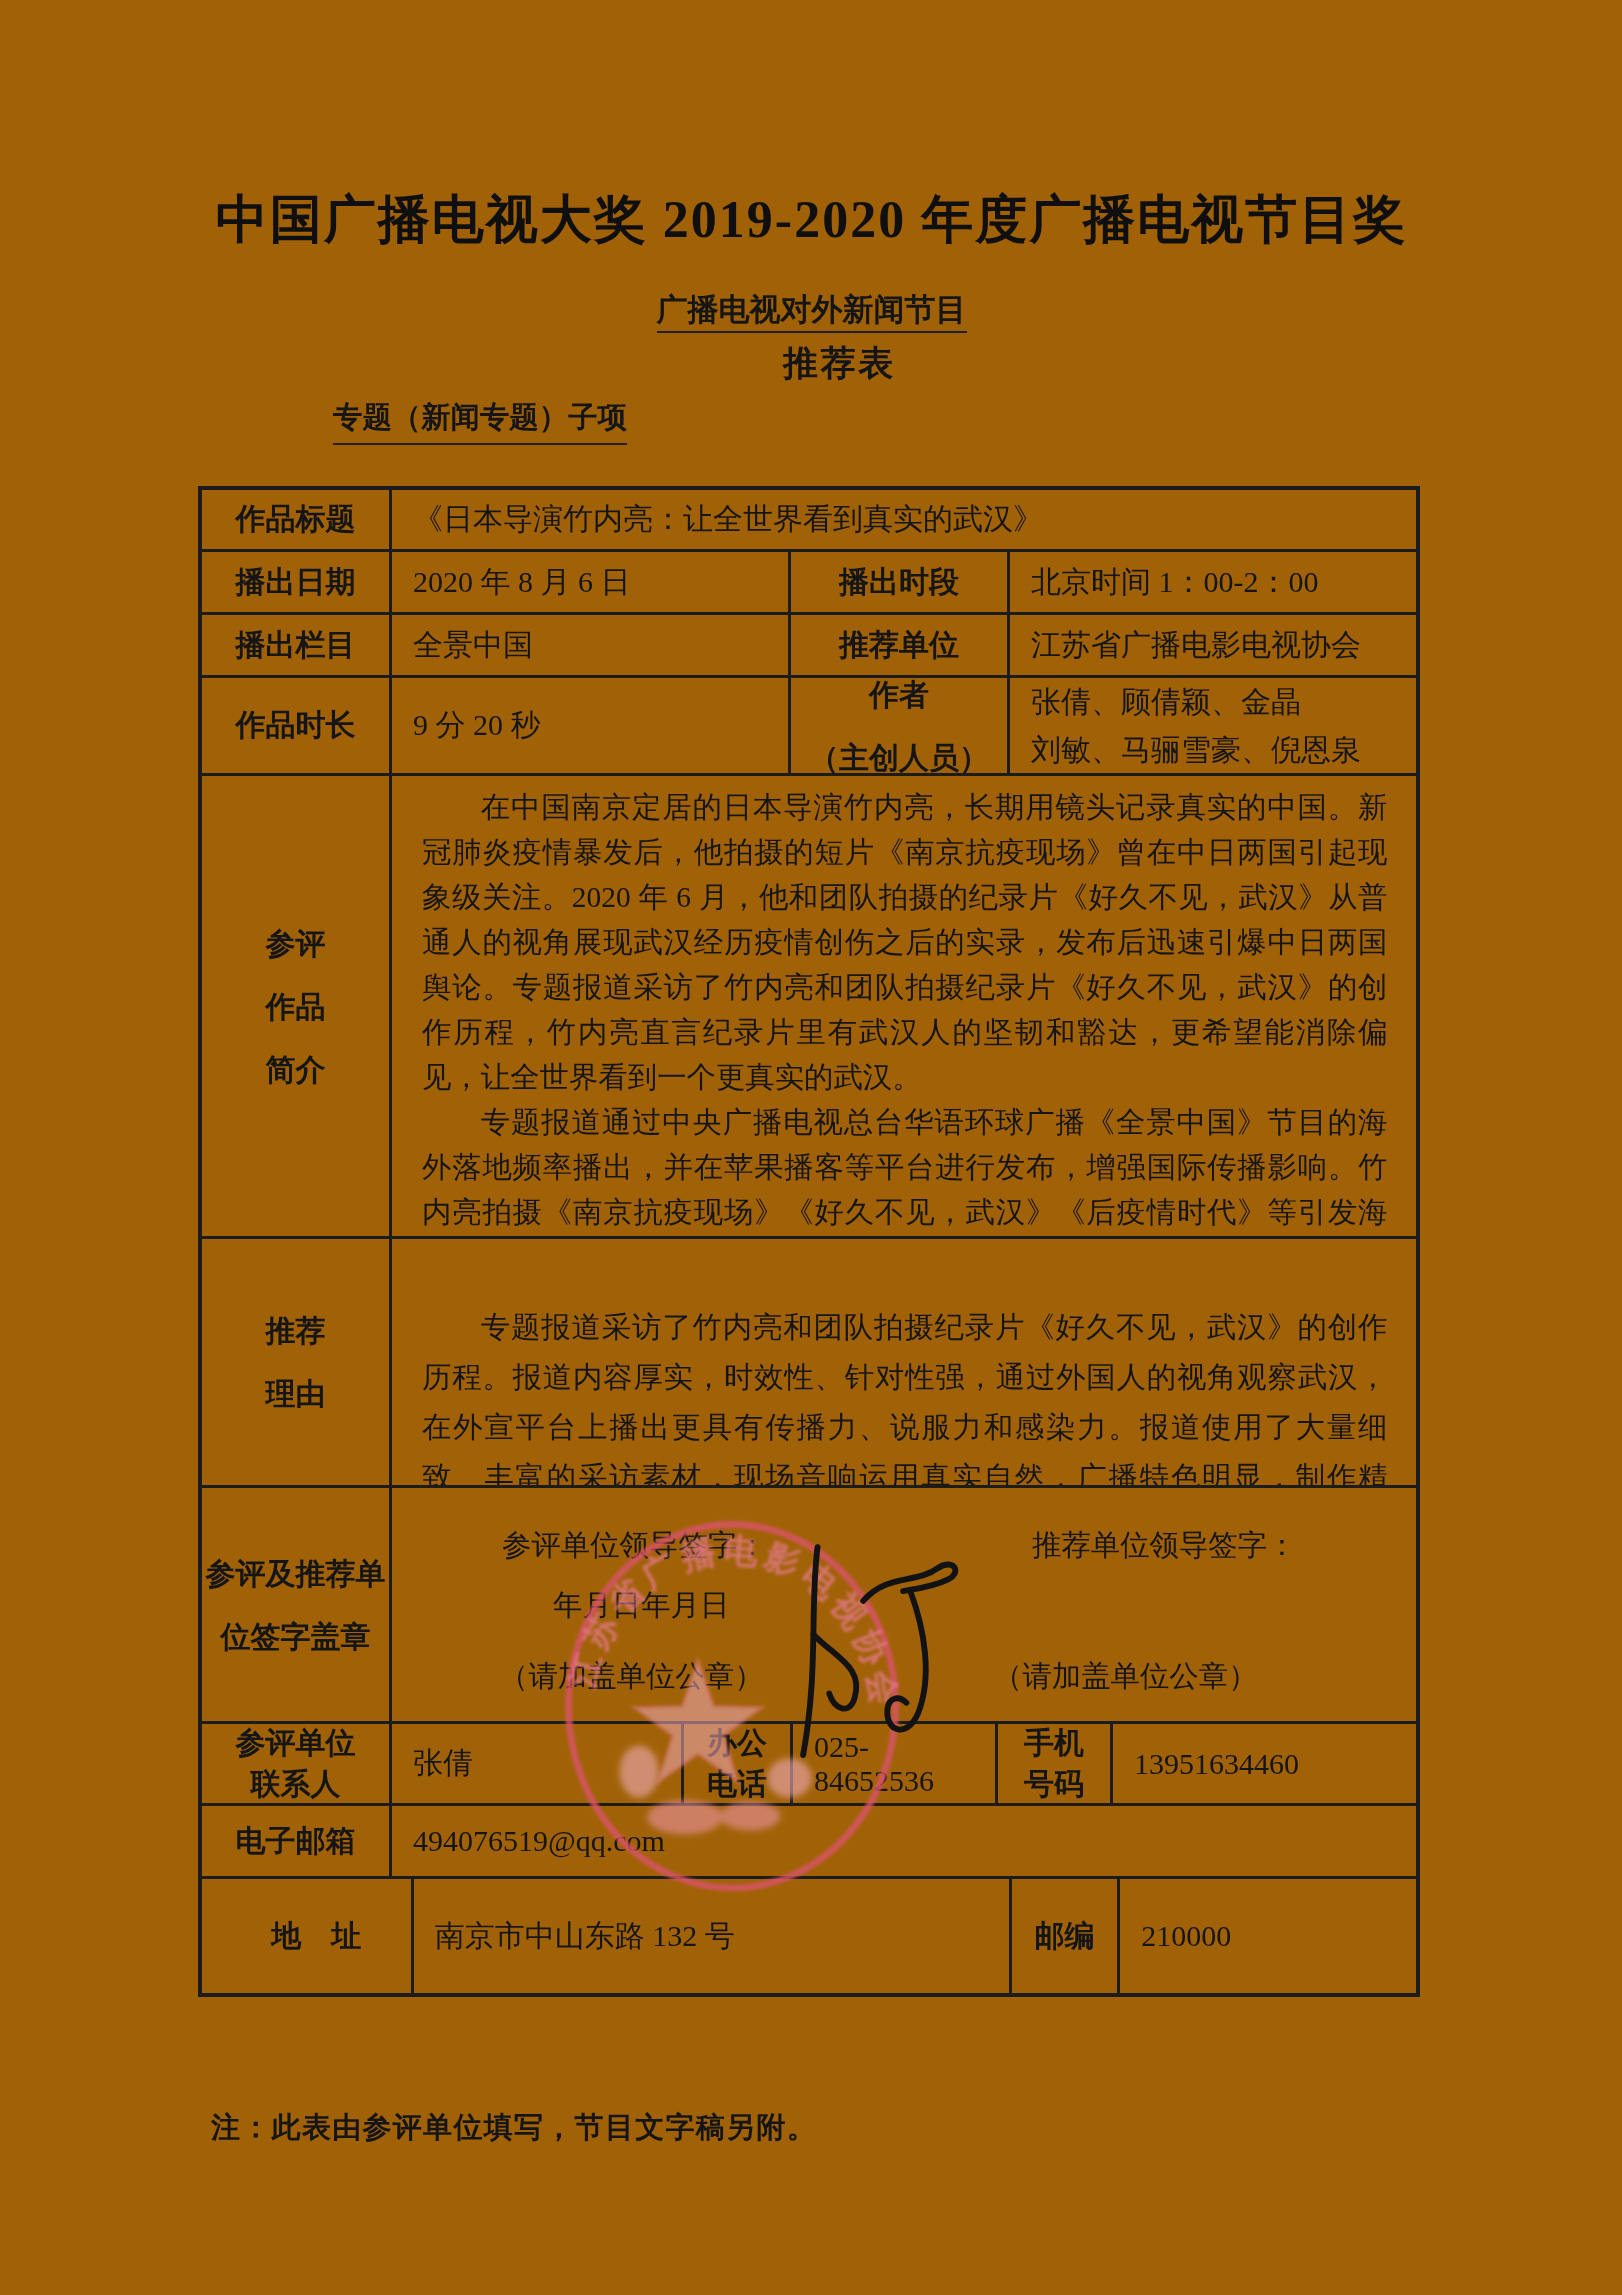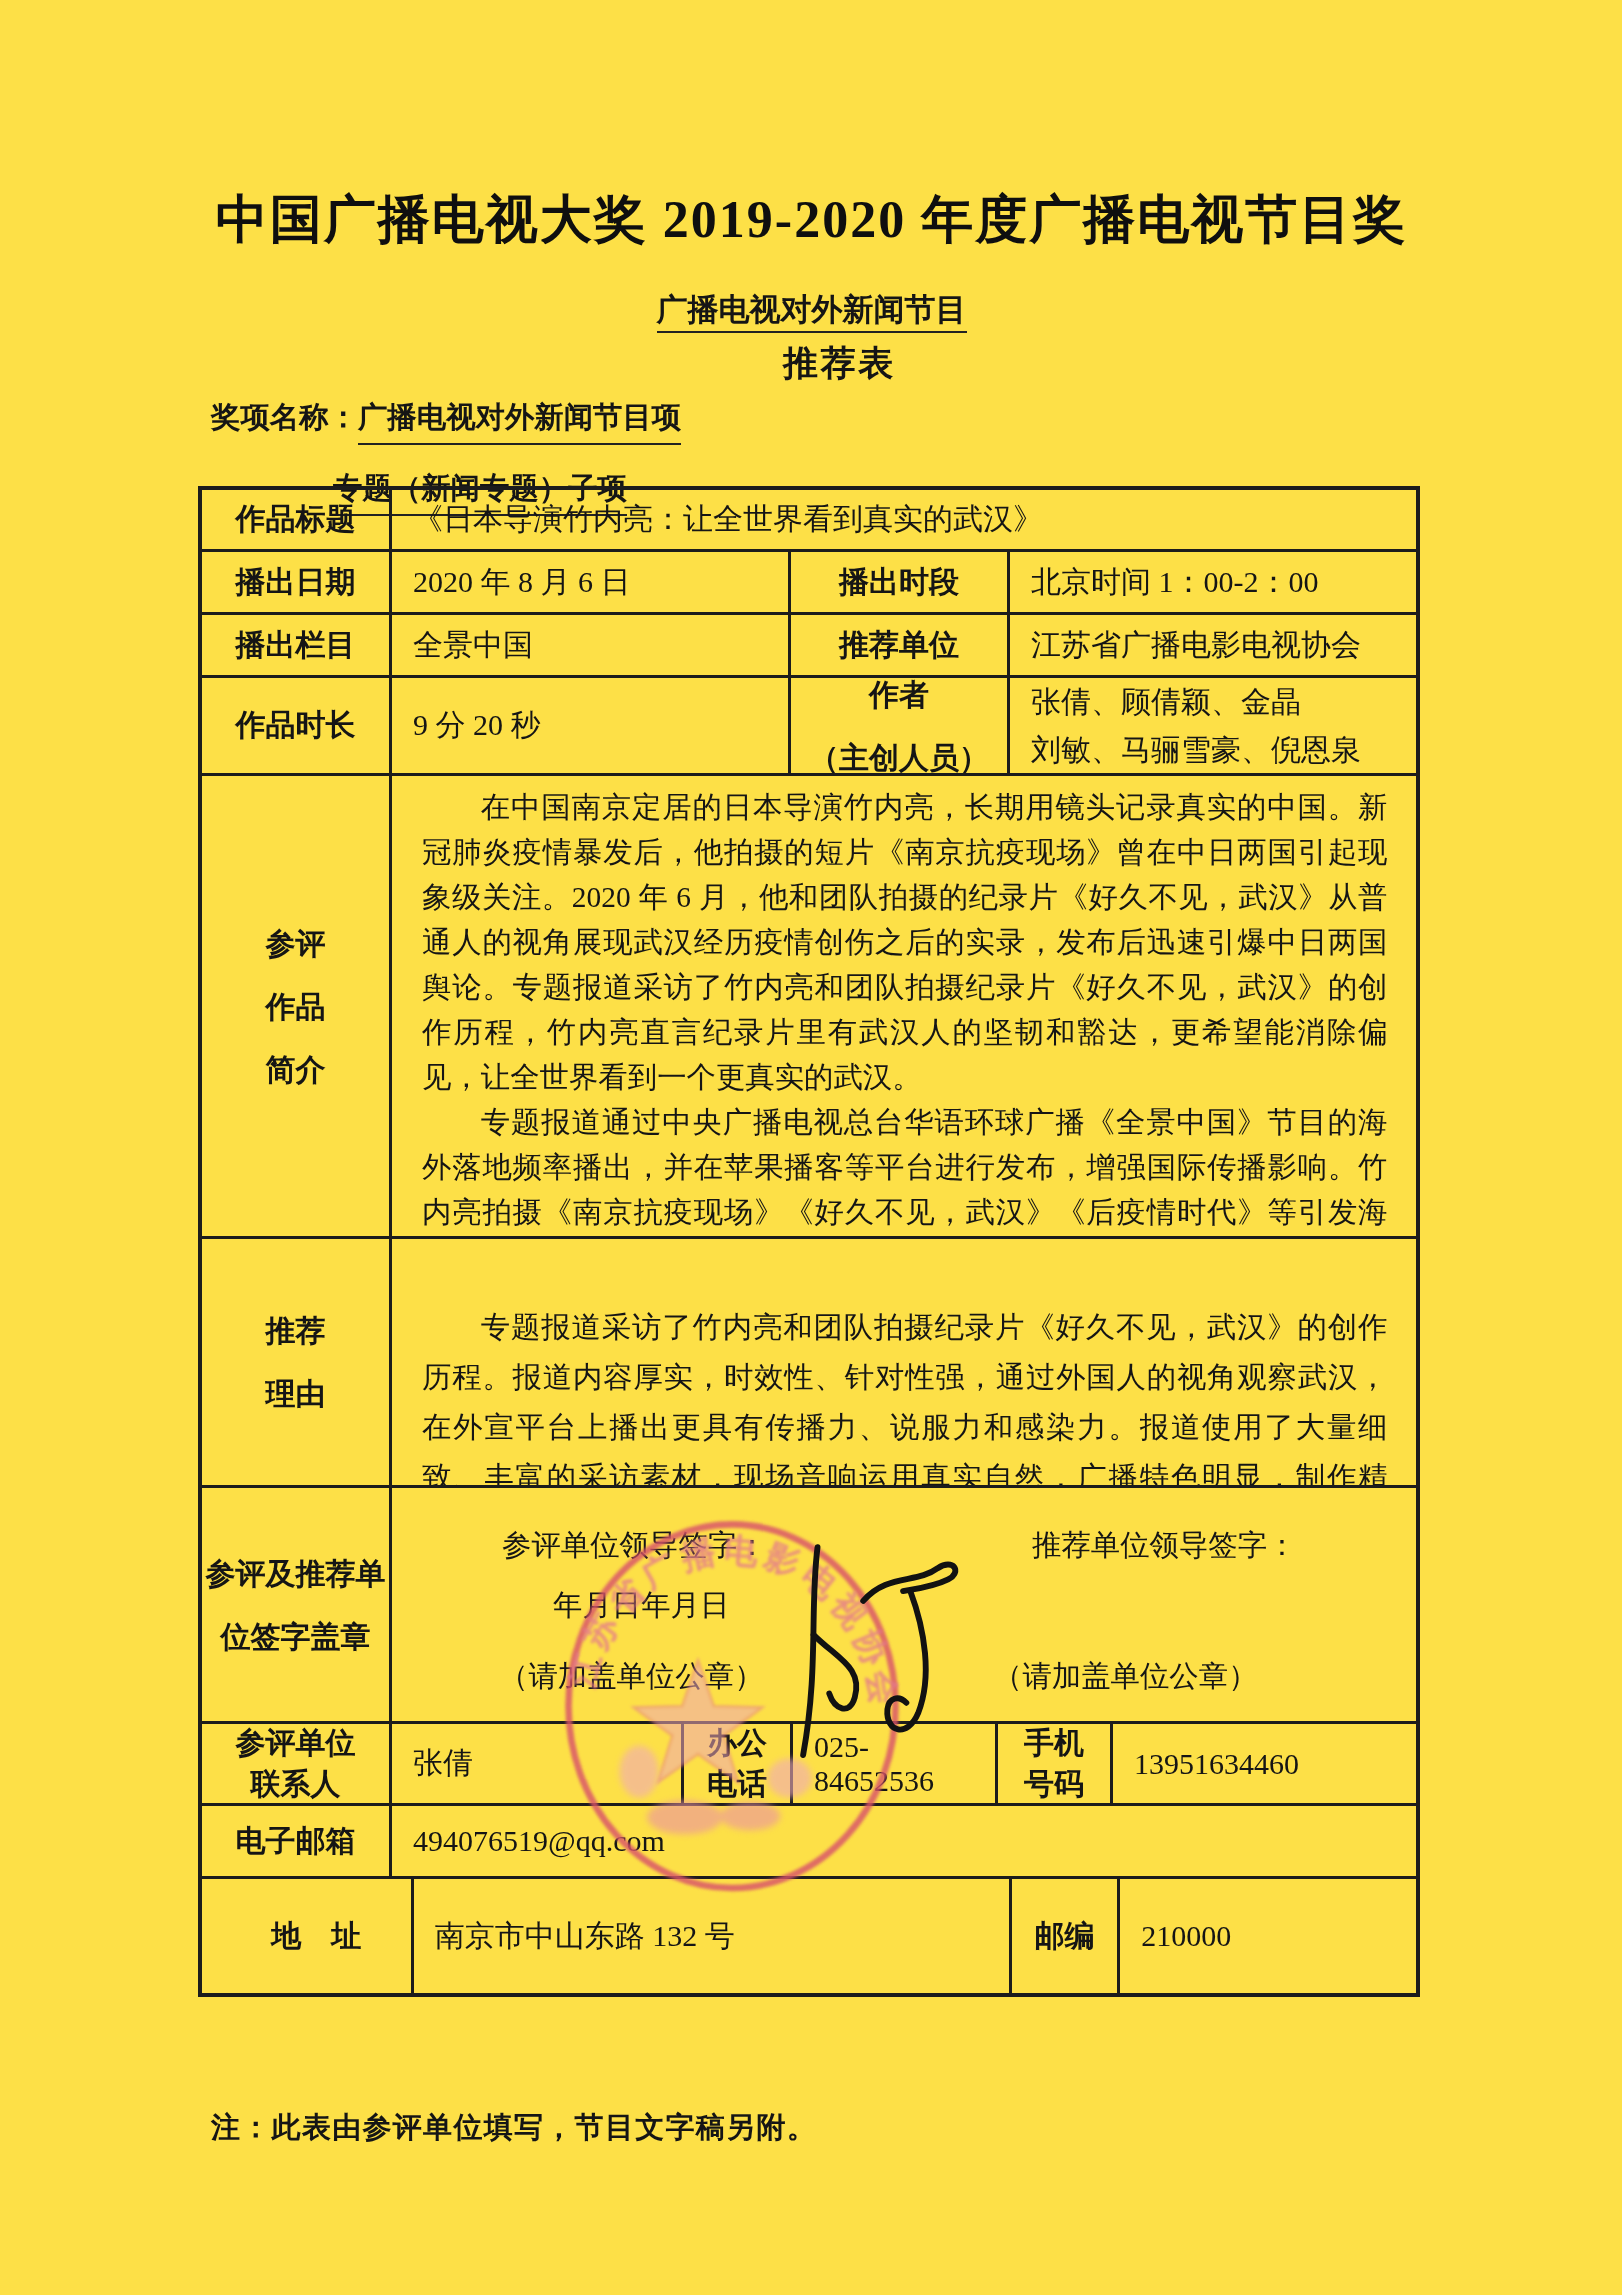--- a/index.html
+++ b/index.html
@@ -7,7 +7,7 @@
     position:relative;
     width:1623px;height:2295px;
     margin:0 auto;
-    background:#fde047;
+    background:#a16207;
     font-family:"Liberation Serif","DejaVu Serif",serif;
     color:#151515;
     overflow:hidden;

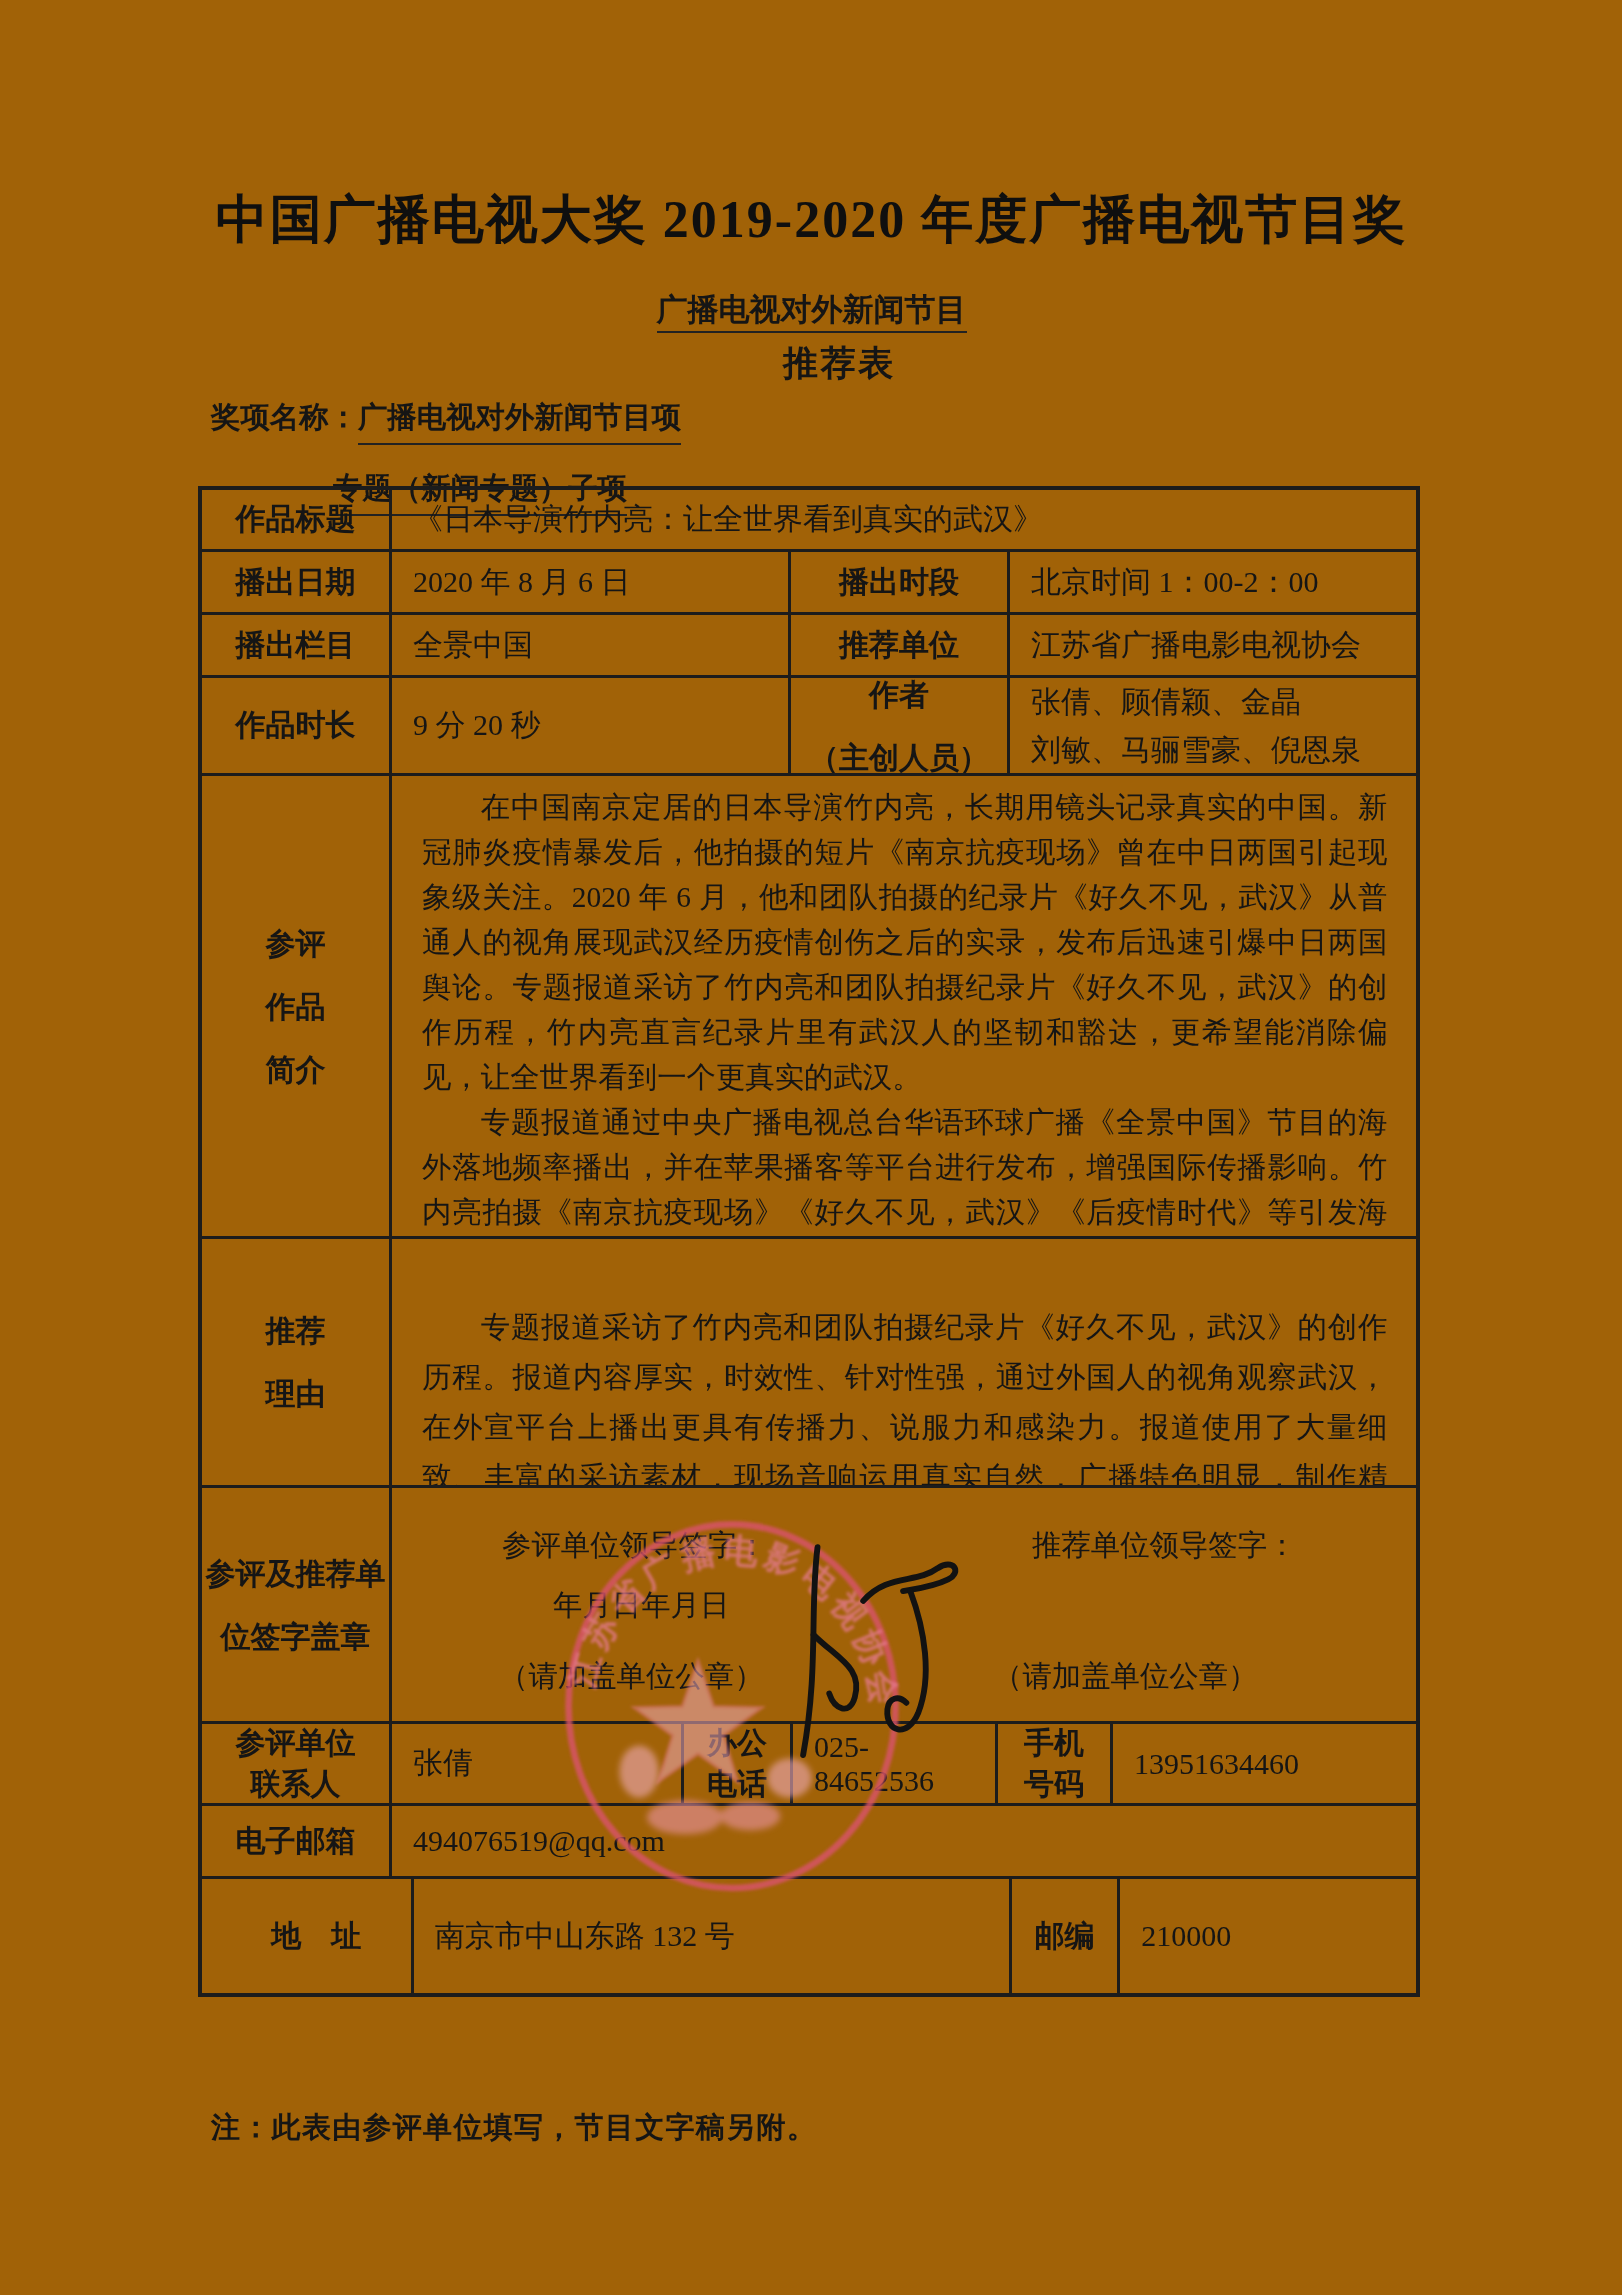--- a/index.html
+++ b/index.html
@@ -101,10 +101,6 @@
   <div class="abs form-name">推荐表</div>
 
   <div class="abs award-block">
-    <div class="award-row">
-      <span>奖项名称：</span>
-      <span class="uline">广播电视对外新闻节目项</span>
-    </div>
     <div class="award-row second">
       <span class="uline">专题（新闻专题）子项</span>
     </div>

